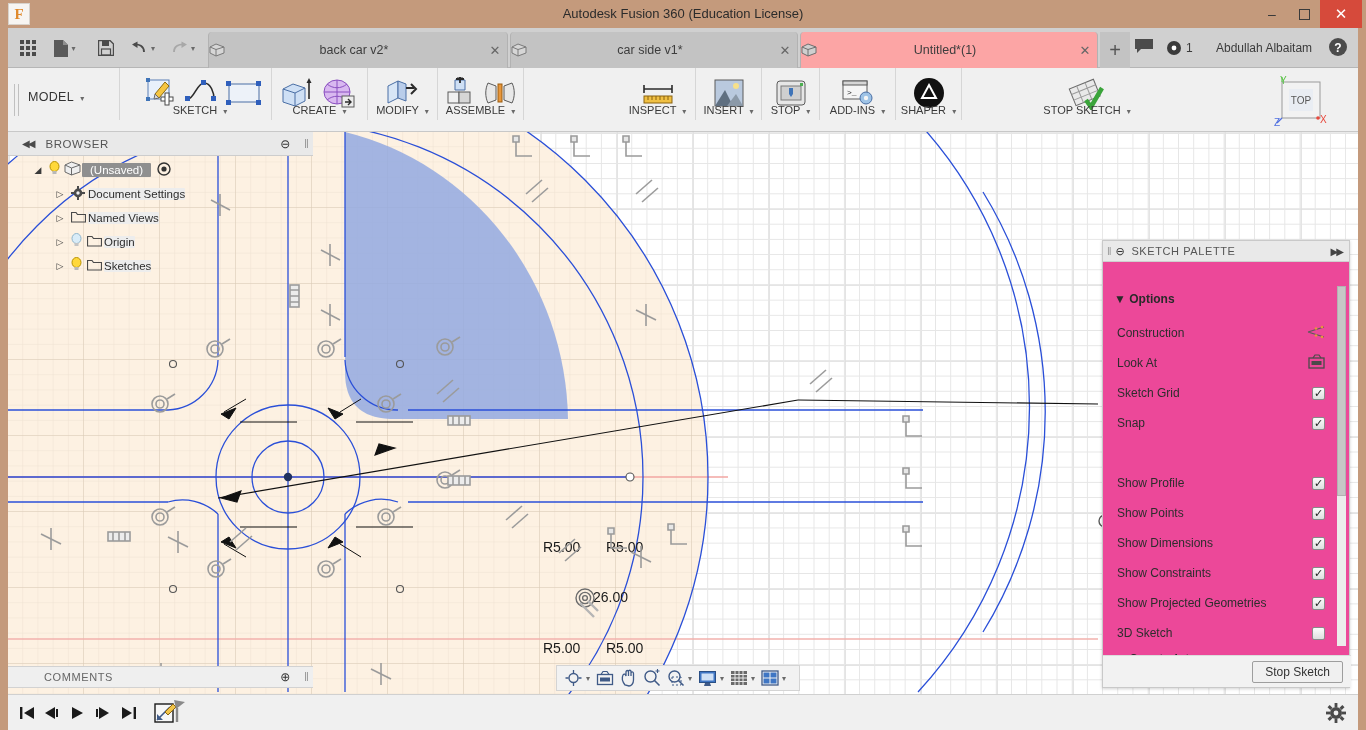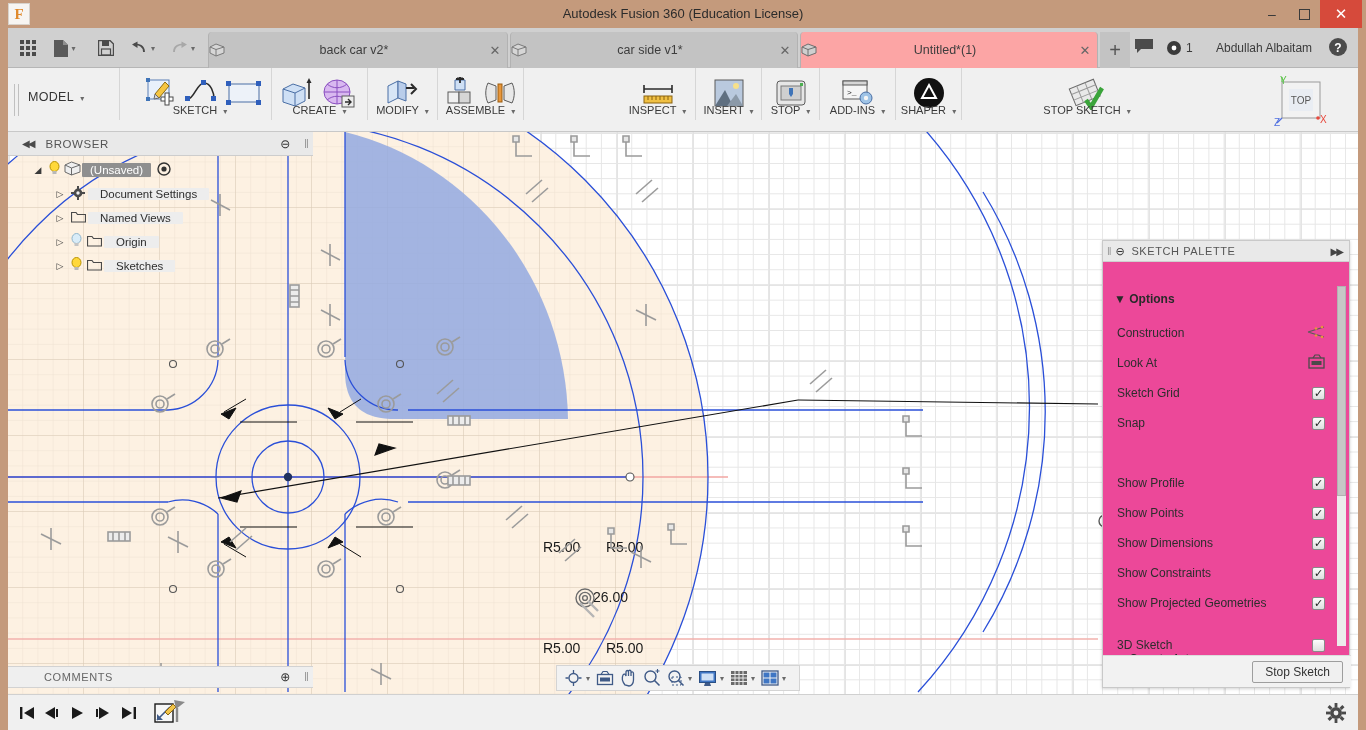--- a/index.html
+++ b/index.html
@@ -165,7 +165,7 @@
   .trow .twist { width: 16px; text-align: center; font-size: 9px; color: #3a3a3a; }
   .trow .bulb { width: 16px; text-align: center; font-size: 12px; }
   .trow .ticon { width: 20px; text-align: center; }
-  .trow .tname { padding: 0 12px; }
+  .trow .tname { padding: 0 0; }
   #row-root { left: 22px; top: 4px; }
   #row-root .tname { background: #8f8f8f; color: #fff; padding: 1px 8px; border-radius: 1px; }
   #row-ds { left: 44px; top: 28px; }

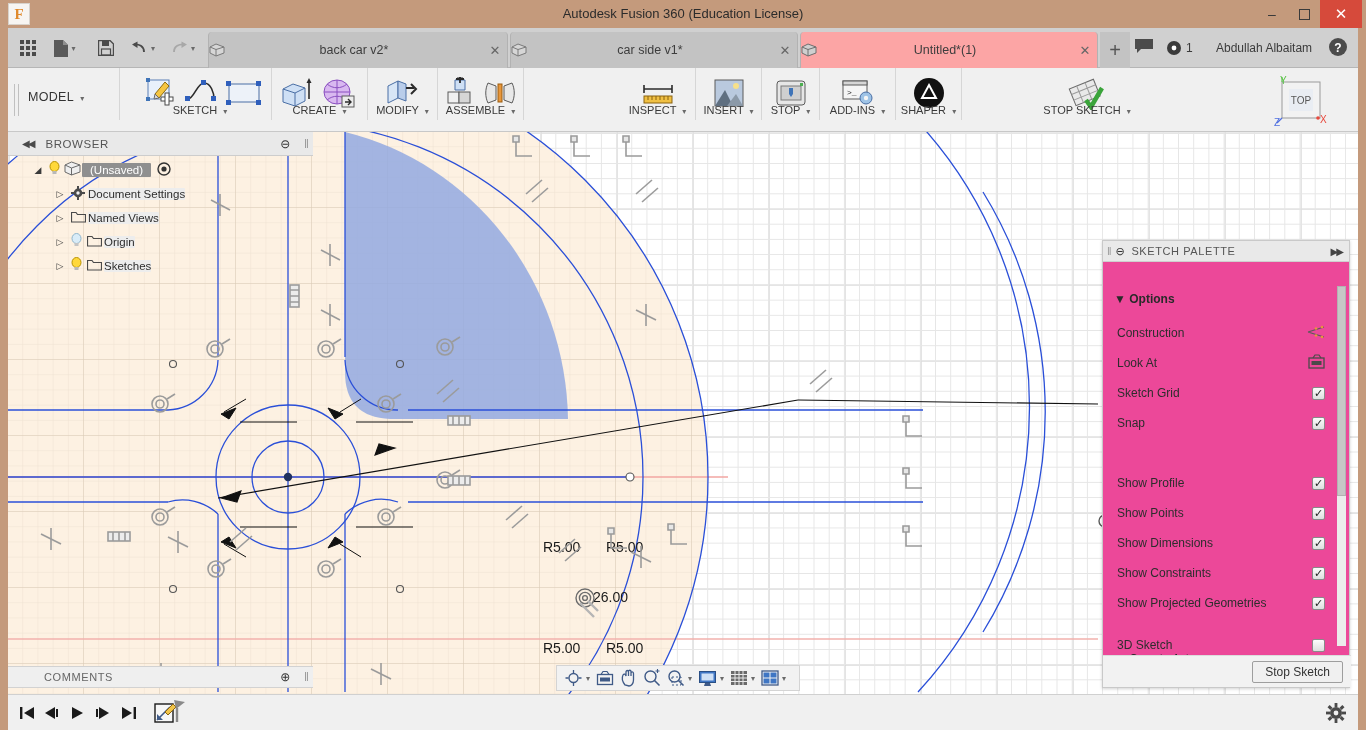--- a/index.html
+++ b/index.html
@@ -1086,7 +1086,7 @@
         <span class="chk">✓</span>
       </div>
 
-      <div class="opt-row" style="top:372px">
+      <div class="opt-row" style="top:360px">
         <span>3D Sketch</span>
         <span class="chk"></span>
       </div>

